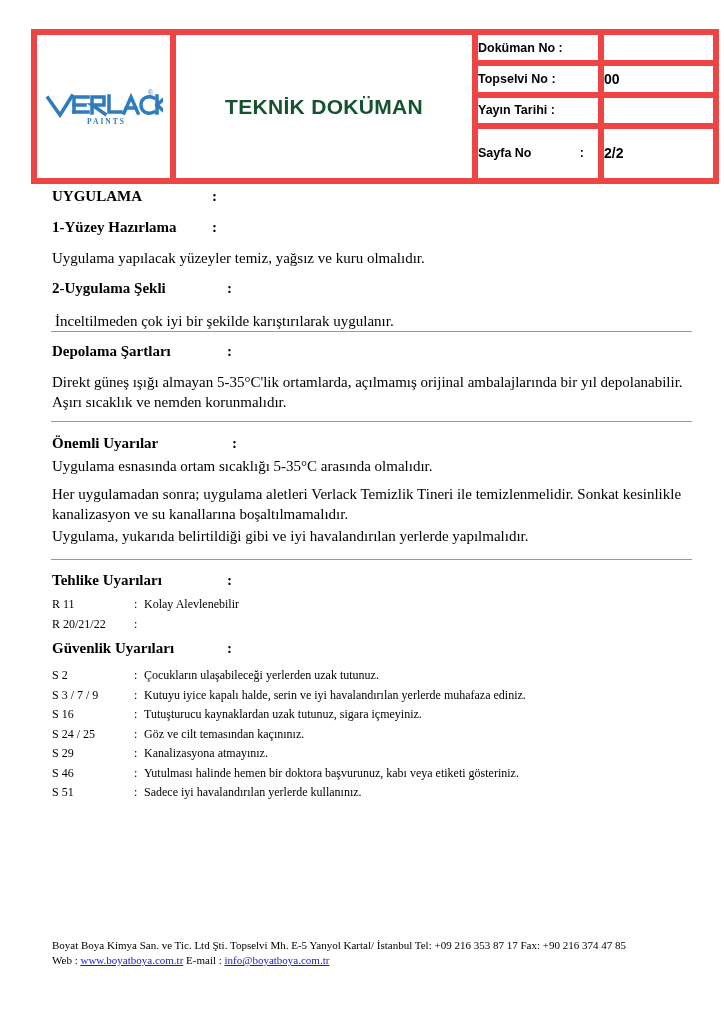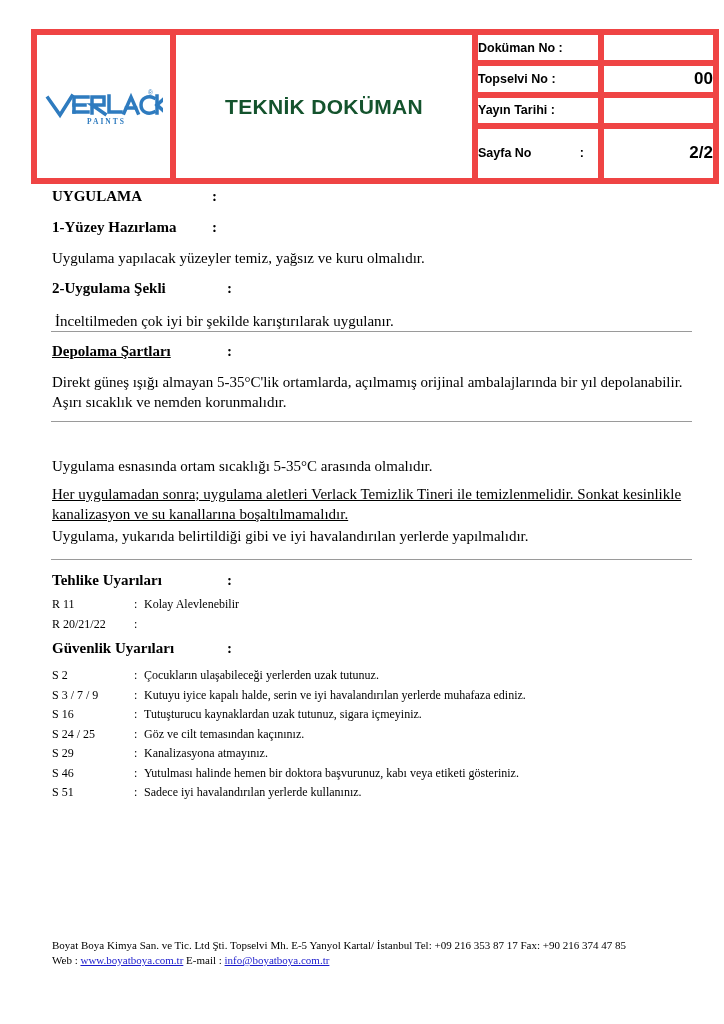--- a/index.html
+++ b/index.html
@@ -71,8 +71,8 @@
     width: 109px;
     font-family: "Liberation Sans", sans-serif;
     font-weight: bold;
-    font-size: 17px;
-    text-align: right;
+    font-size: 14px;
+    text-align: left;
   }
   .row-h1 { height: 30px; }
   .row-h2 { height: 30px; }

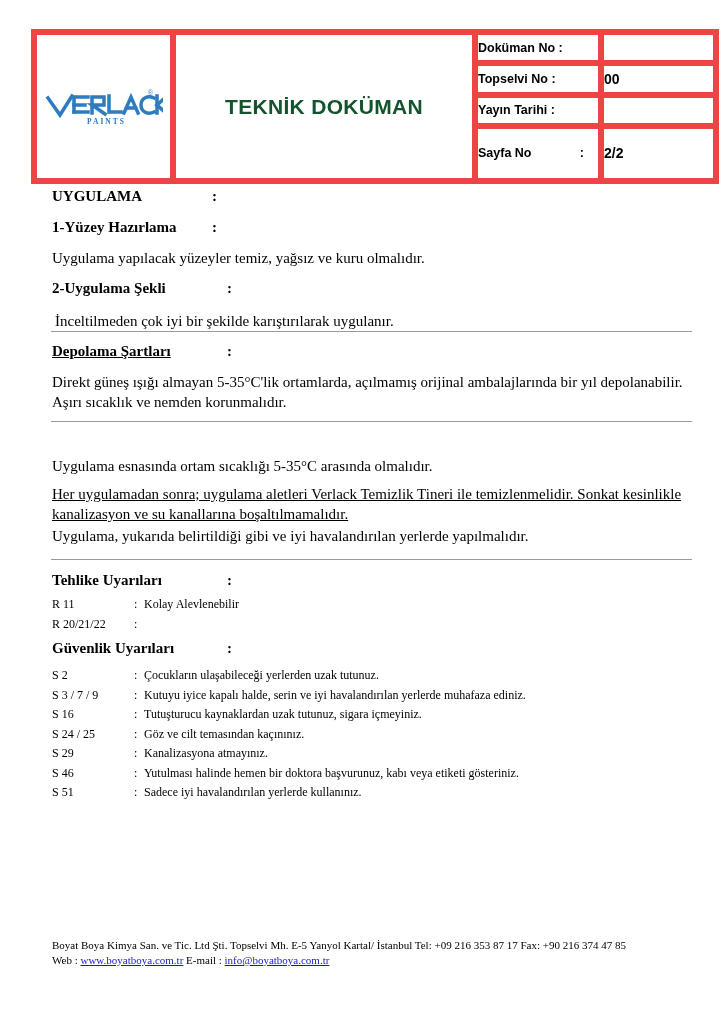--- a/index.html
+++ b/index.html
@@ -252,7 +252,7 @@
 
   <div class="sec" style="top:343px;">
     <div class="hdg">
-      <span class="htext" style="display:inline-block;width:175px;text-decoration:underline;">Depolama Şartları</span><span class="hcolon">:</span>
+      <span class="htext" style="display:inline-block;width:175px;">Depolama Şartları</span><span class="hcolon">:</span>
     </div>
   </div>
 

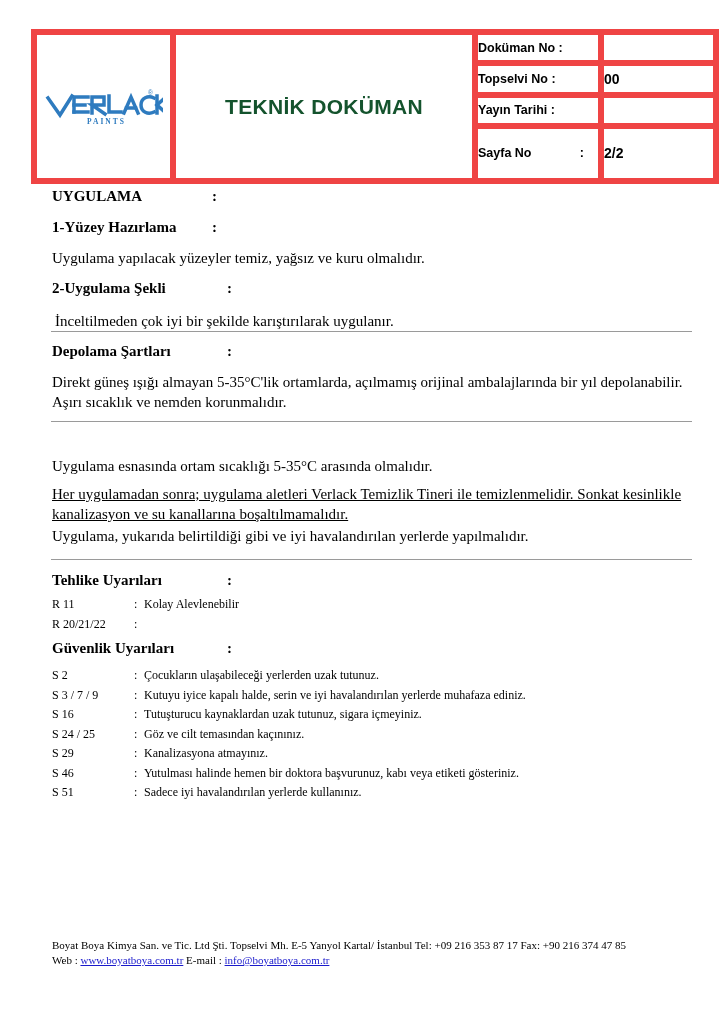--- a/index.html
+++ b/index.html
@@ -262,6 +262,11 @@
 
   <hr class="rule" style="top:421px;">
 
+  <div class="sec" style="top:435px;">
+    <div class="hdg">
+      <span class="htext" style="display:inline-block;width:180px;">Önemli Uyarılar</span><span class="hcolon">:</span>
+    </div>
+  </div>
 
   <div class="sec" style="top:456px;">
     <div class="para">Uygulama esnasında ortam sıcaklığı 5-35°C arasında olmalıdır.</div>

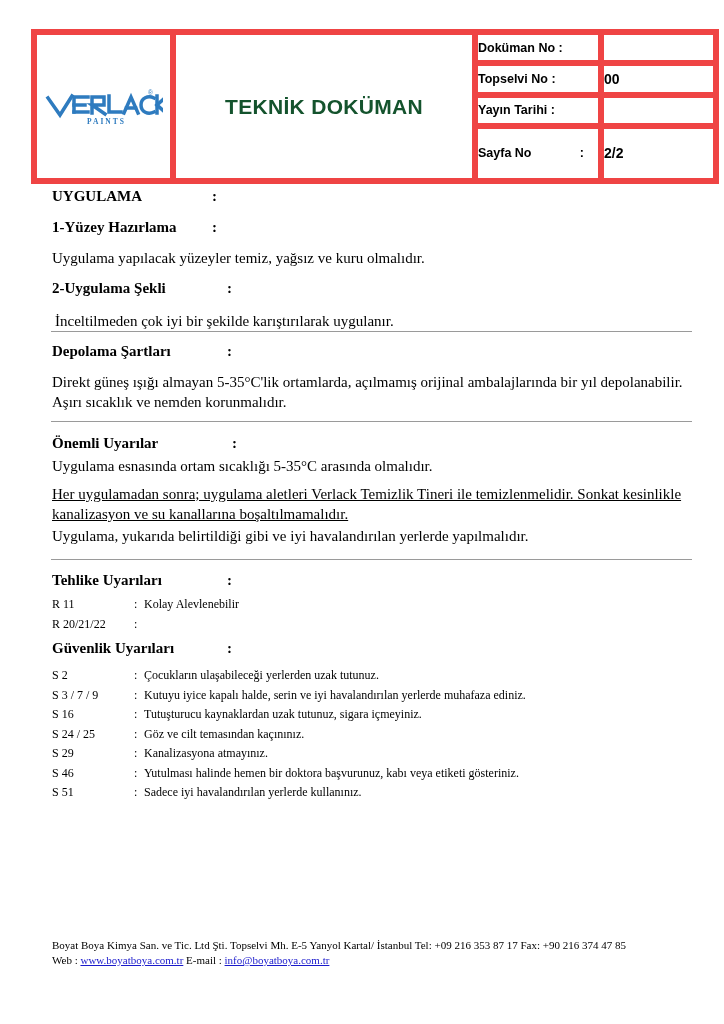--- a/index.html
+++ b/index.html
@@ -272,7 +272,7 @@
     <div class="para">Uygulama esnasında ortam sıcaklığı 5-35°C arasında olmalıdır.</div>
   </div>
 
-  <div class="sec" style="top:484px;width:645px;text-decoration:underline;">
+  <div class="sec" style="top:484px;width:645px;">
     <div class="para">Her uygulamadan sonra; uygulama aletleri Verlack Temizlik Tineri ile temizlenmelidir. Sonkat  kesinlikle kanalizasyon ve su kanallarına boşaltılmamalıdır.</div>
   </div>
 

